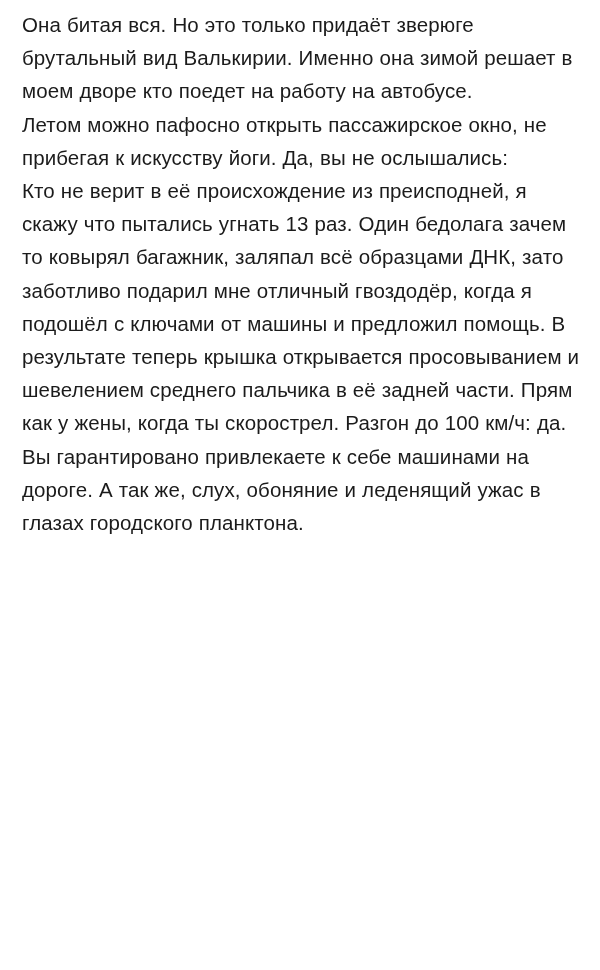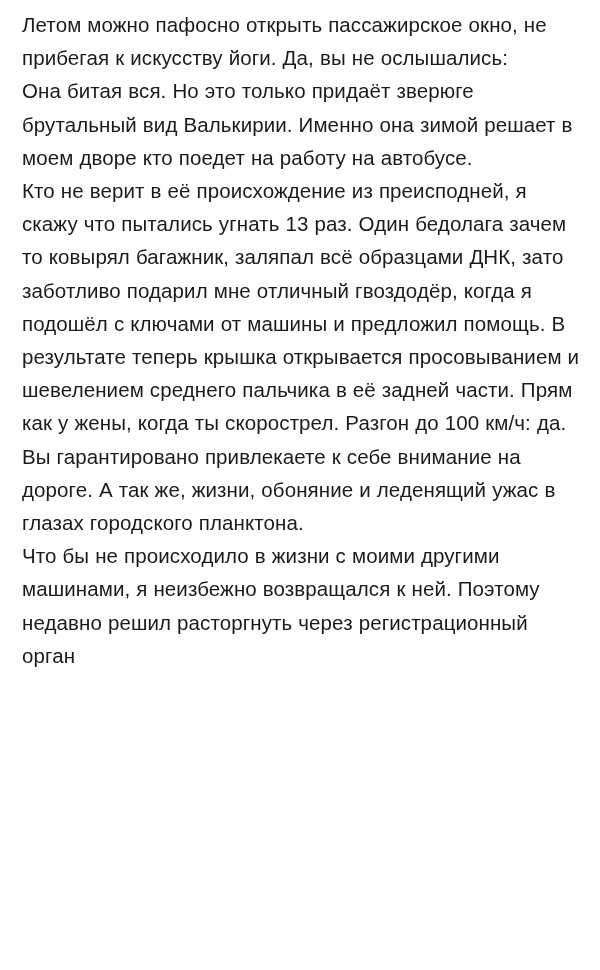--- a/index.html
+++ b/index.html
@@ -38,8 +38,8 @@
 <body>
 
 <div class="page">
+  <p class="para">Она битая вся. Но это только придаёт зверюге брутальный вид Валькирии. Именно она зимой решает в моем дворе кто поедет на работу на автобусе.</p>
   <p class="para">Летом можно пафосно открыть пассажирское окно, не прибегая к искусству йоги. Да, вы не ослышались:</p>
-  <p class="para">Она битая вся. Но это только придаёт зверюге брутальный вид Валькирии. Именно она зимой решает в моем дворе кто поедет на работу на автобусе.</p>
   <p class="para">Кто не верит в её происхождение из преисподней, я скажу что пытались угнать 13 раз. Один бедолага зачем то ковырял багажник, заляпал всё образцами ДНК, зато заботливо подарил мне отличный гвоздодёр, когда я подошёл с ключами от машины и предложил помощь. В результате теперь крышка открывается просовыванием и шевелением среднего пальчика в её задней части. Прям как у жены, когда ты скорострел. Разгон до 100 км/ч: да.</p>
   <p class="para">Вы гарантировано привлекаете к себе внимание на дороге. А так же, жизни, обоняние и леденящий ужас в глазах городского планктона.</p>
   <p class="para">Что бы не происходило в жизни с моими другими машинами, я неизбежно возвращался к ней. Поэтому недавно решил расторгнуть через регистрационный орган</p>

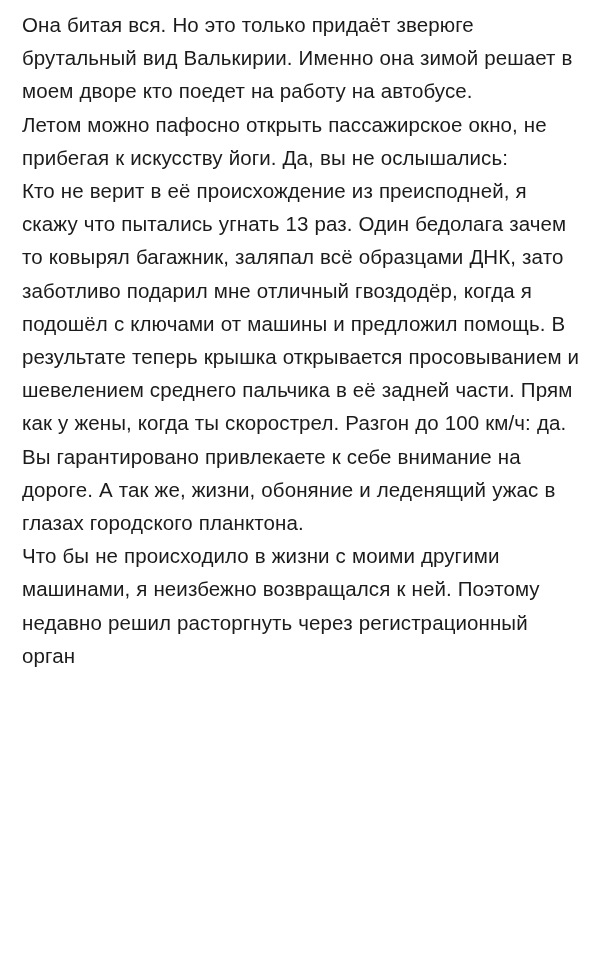--- a/index.html
+++ b/index.html
@@ -41,7 +41,7 @@
   <p class="para">Она битая вся. Но это только придаёт зверюге брутальный вид Валькирии. Именно она зимой решает в моем дворе кто поедет на работу на автобусе.</p>
   <p class="para">Летом можно пафосно открыть пассажирское окно, не прибегая к искусству йоги. Да, вы не ослышались:</p>
   <p class="para">Кто не верит в её происхождение из преисподней, я скажу что пытались угнать 13 раз. Один бедолага зачем то ковырял багажник, заляпал всё образцами ДНК, зато заботливо подарил мне отличный гвоздодёр, когда я подошёл с ключами от машины и предложил помощь. В результате теперь крышка открывается просовыванием и шевелением среднего пальчика в её задней части. Прям как у жены, когда ты скорострел. Разгон до 100 км/ч: да.</p>
-  <p class="para">Вы гарантировано привлекаете к себе внимание на дороге. А так же, жизни, обоняние и леденящий ужас в глазах городского планктона.</p>
+  <p class="para">Вы гарантировано привлекаете к себе машинами на дороге. А так же, слух, обоняние и леденящий ужас в глазах городского планктона.</p>
   <p class="para">Что бы не происходило в жизни с моими другими машинами, я неизбежно возвращался к ней. Поэтому недавно решил расторгнуть через регистрационный орган</p>
 </div>
 

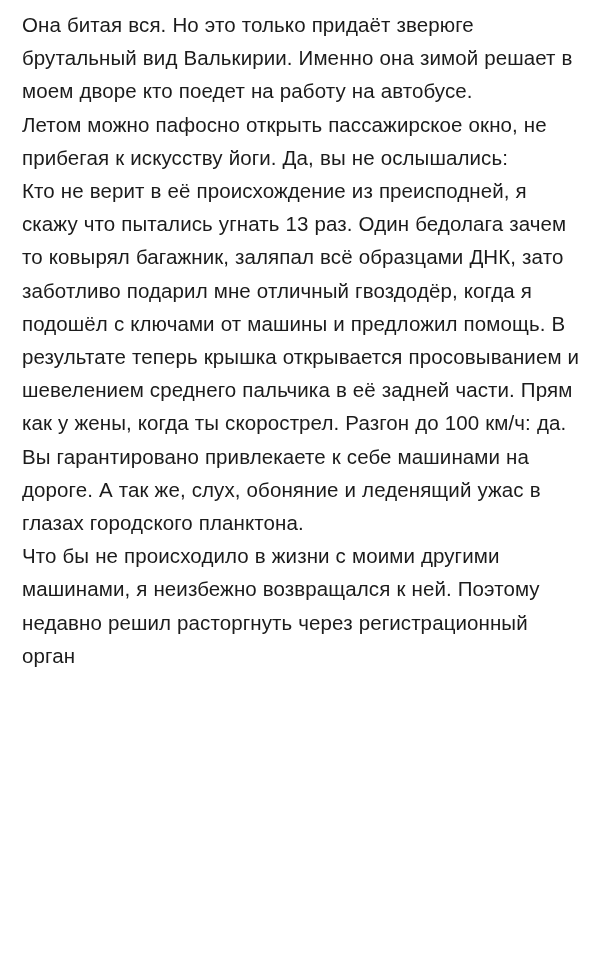--- a/index.html
+++ b/index.html
@@ -42,7 +42,6 @@
   <p class="para">Летом можно пафосно открыть пассажирское окно, не прибегая к искусству йоги. Да, вы не ослышались:</p>
   <p class="para">Кто не верит в её происхождение из преисподней, я скажу что пытались угнать 13 раз. Один бедолага зачем то ковырял багажник, заляпал всё образцами ДНК, зато заботливо подарил мне отличный гвоздодёр, когда я подошёл с ключами от машины и предложил помощь. В результате теперь крышка открывается просовыванием и шевелением среднего пальчика в её задней части. Прям как у жены, когда ты скорострел. Разгон до 100 км/ч: да.</p>
   <p class="para">Вы гарантировано привлекаете к себе машинами на дороге. А так же, слух, обоняние и леденящий ужас в глазах городского планктона.</p>
-  <p class="para">Что бы не происходило в жизни с моими другими машинами, я неизбежно возвращался к ней. Поэтому недавно решил расторгнуть через регистрационный орган</p>
 </div>
 
 </body></html>

